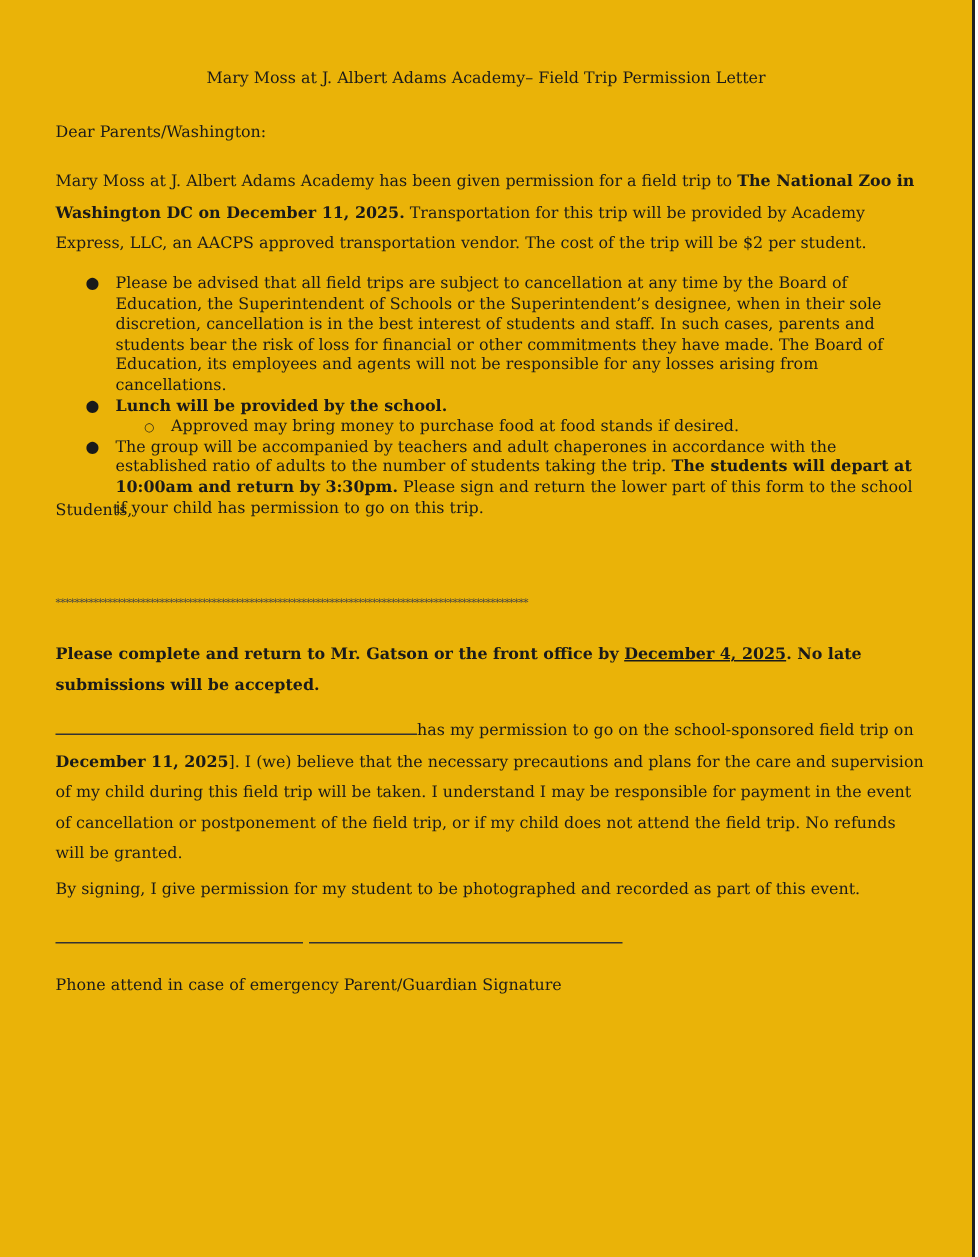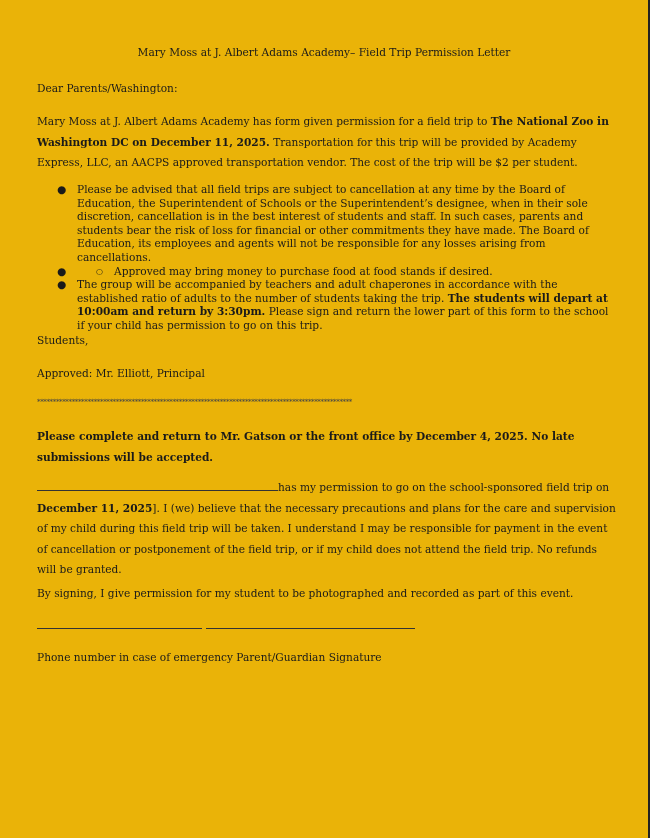--- a/index.html
+++ b/index.html
@@ -32,7 +32,7 @@
 
   <div class="txt" style="top:78px;">Dear Parents/Washington:</div>
 
-  <div class="para" style="top:111px;"><span>Mary Moss at J. Albert Adams Academy has form given permission for a field trip to </span><b>The National Zoo in Washington DC on December 11, 2025.</b><span> Transportation for this trip will be provided by Academy Express, LLC, an AACPS approved transportation vendor. The cost of the trip will be $2 per student.</span></div>
+  <div class="para" style="top:111px;"><span>Mary Moss at J. Albert Adams Academy has been given permission for a field trip to </span><b>The National Zoo in Washington DC on December 11, 2025.</b><span> Transportation for this trip will be provided by Academy Express, LLC, an AACPS approved transportation vendor. The cost of the trip will be $2 per student.</span></div>
 
   <ul class="bullets">
     <li>

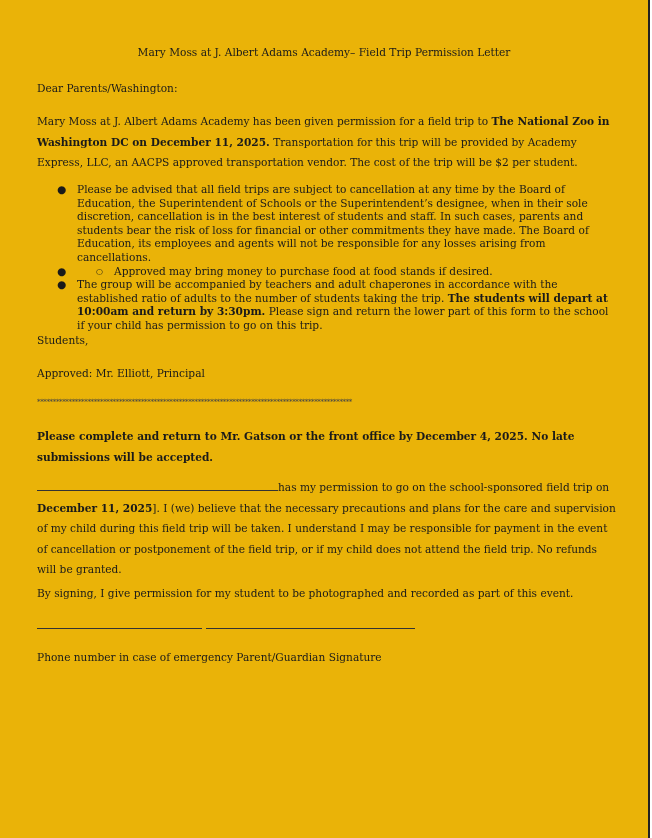--- a/index.html
+++ b/index.html
@@ -41,6 +41,7 @@
     </li>
     <li>
       <span class="dot">●</span>
+      <b>Lunch will be provided by the school.</b>
       <ul class="sub">
         <li>
           <span class="circ">○</span>

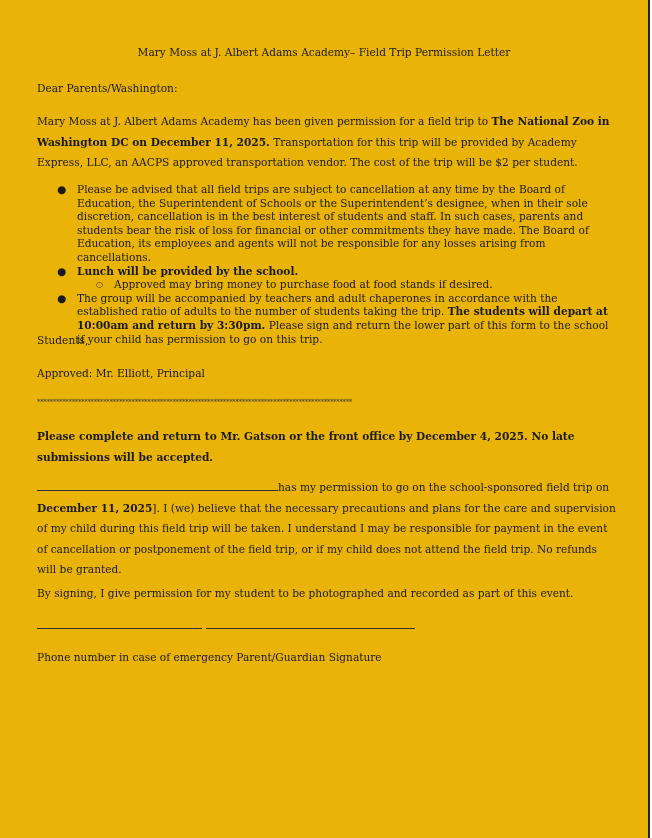--- a/index.html
+++ b/index.html
@@ -56,7 +56,6 @@
   </ul>
 
   <div class="txt" style="top:330px;">Students,</div>
-  <div class="txt" style="top:363px;">Approved: Mr. Elliott, Principal</div>
 
   <div class="stars">****************************************************************************************************</div>
 

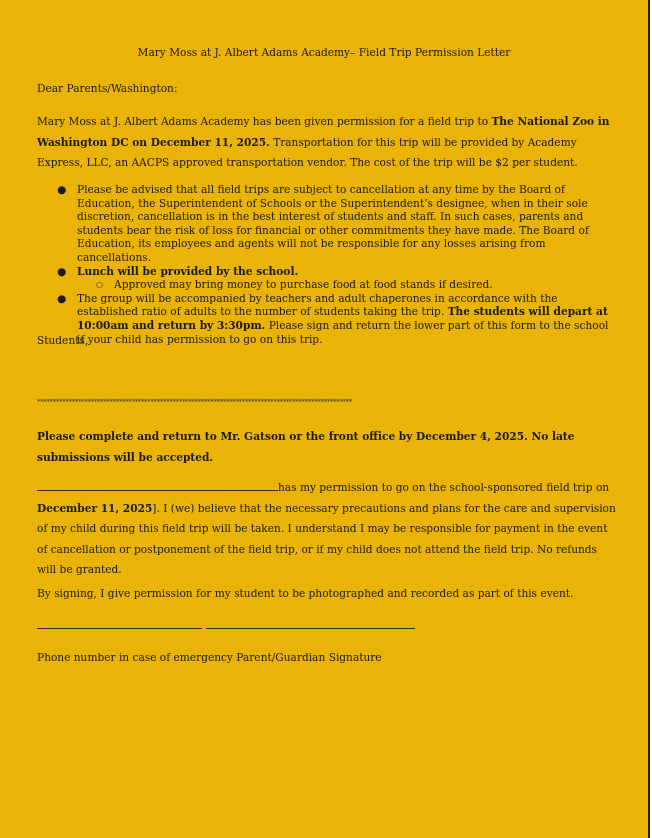--- a/index.html
+++ b/index.html
@@ -11,7 +11,7 @@
     .title { position: absolute; top: 46px; left: 0; width: 648px; text-align: center; font-size: 10.6px; }
     .para { position: absolute; left: 37px; width: 580px; font-size: 10.6px; line-height: 20.5px; }
     b { font-weight: bold; }
-    .u { }
+    .u { text-decoration: underline; }
     ul.bullets { position: absolute; left: 37px; top: 183px; width: 580px; margin: 0; padding: 0;
                  list-style: none; font-size: 10.6px; line-height: 13.6px; }
     ul.bullets > li { position: relative; padding-left: 40px; }

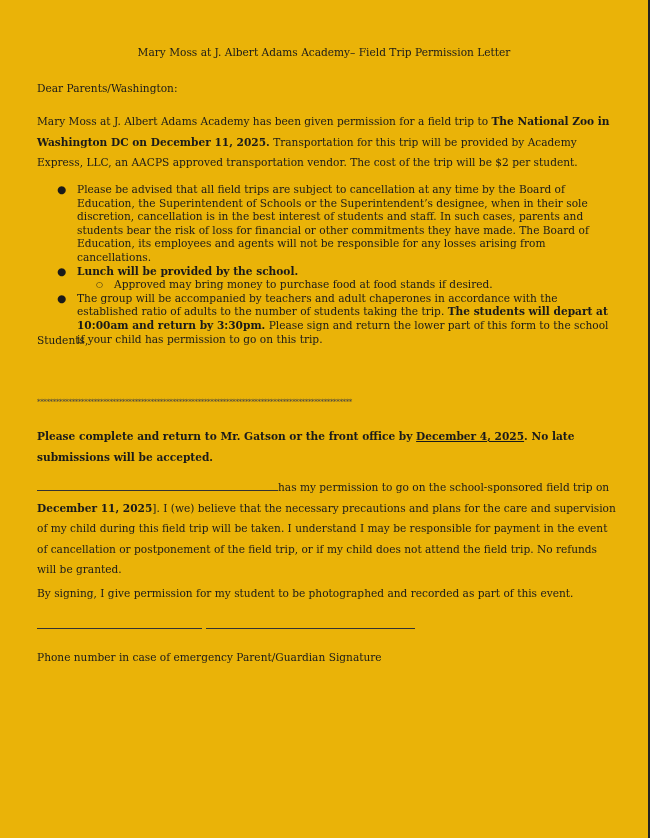--- a/index.html
+++ b/index.html
@@ -68,7 +68,7 @@
   <div class="sigline" style="left:37px; width:165px;"></div>
   <div class="sigline" style="left:206px; width:209px;"></div>
 
-  <div class="txt" style="top:647px;">Phone number in case of emergency Parent/Guardian Signature</div>
+  <div class="txt" style="top:647px;">Phone attend in case of emergency Parent/Guardian Signature</div>
 
 
 </div>

